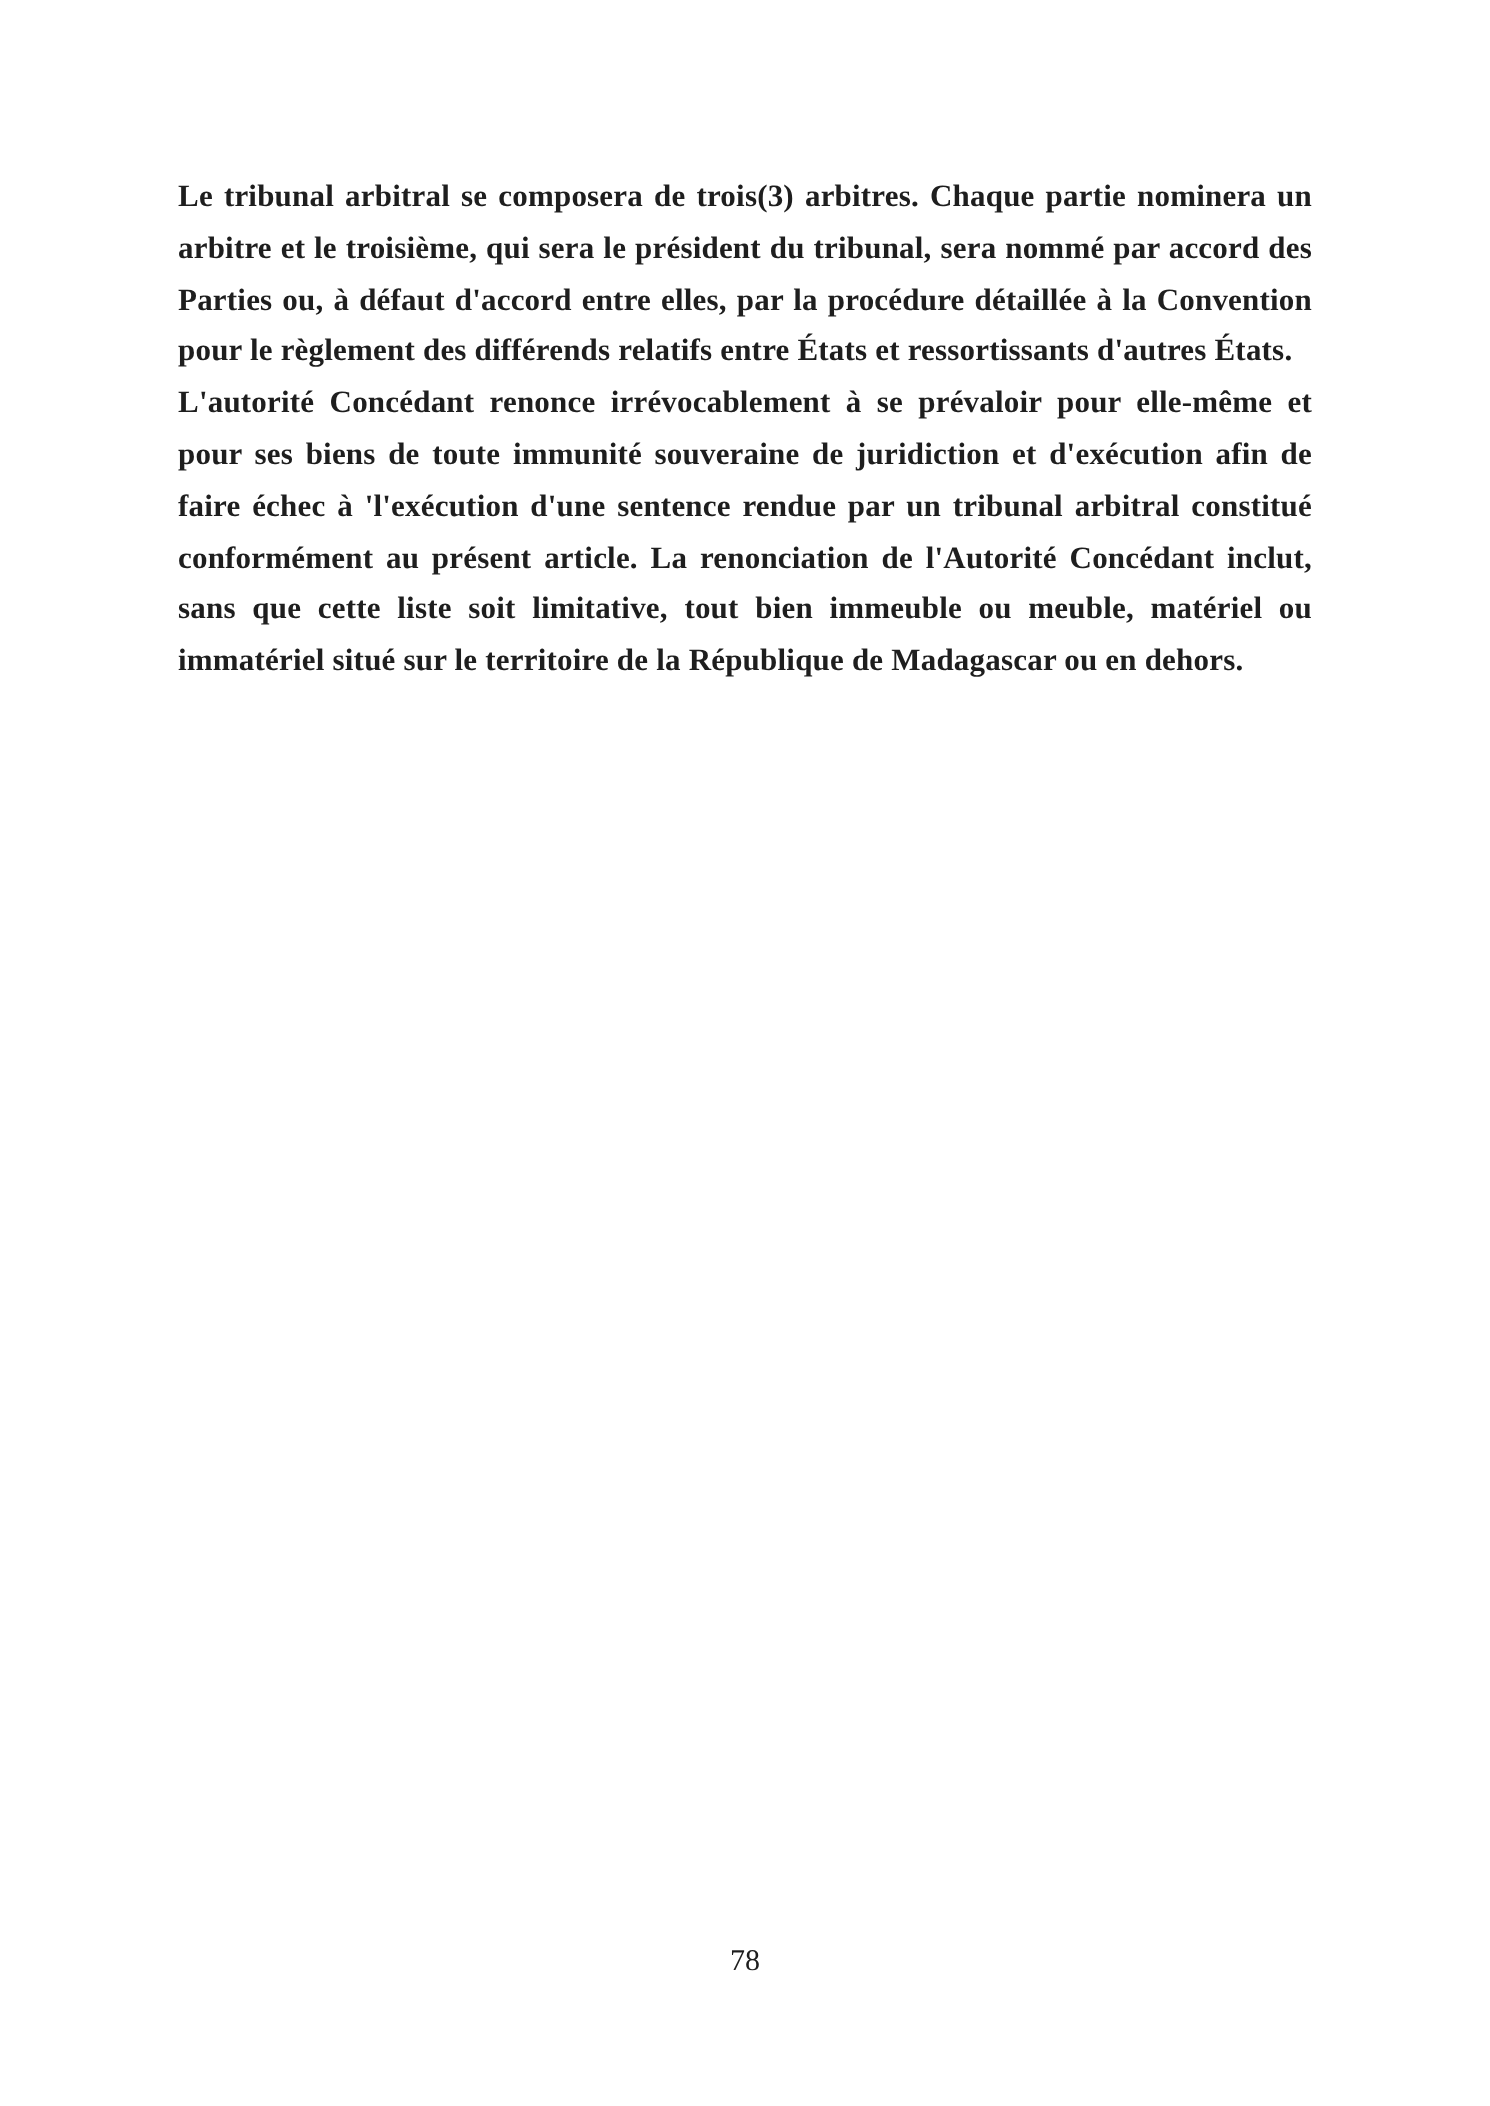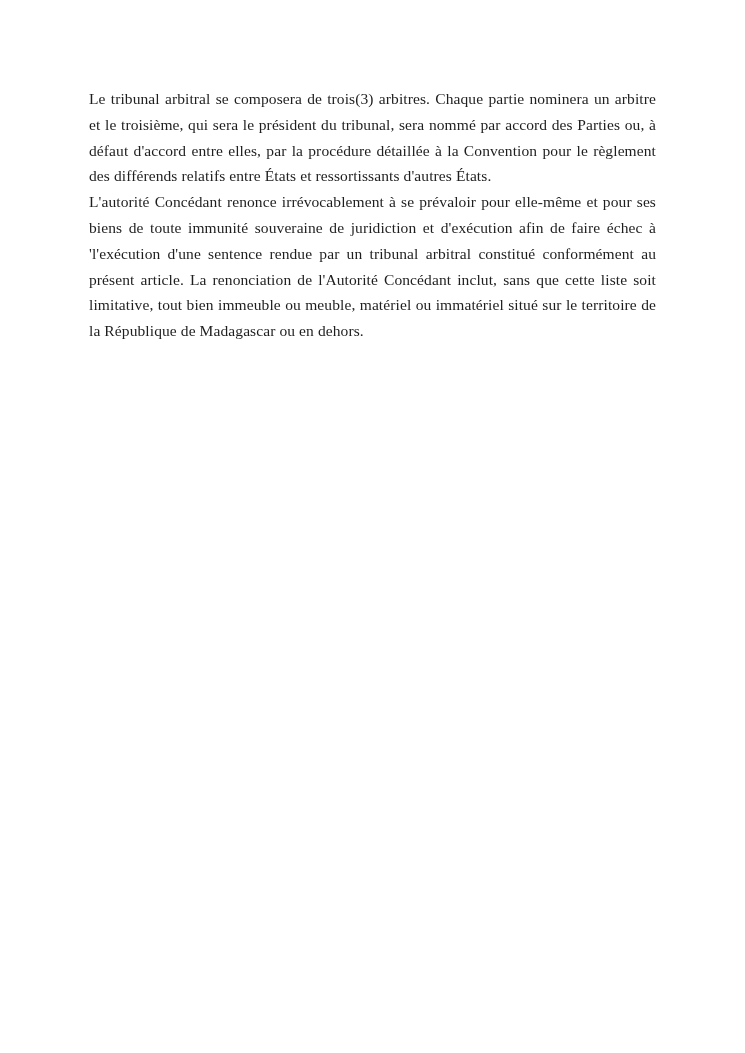--- a/index.html
+++ b/index.html
@@ -30,6 +30,7 @@
     text-align: justify;
     text-justify: inter-word;
     letter-spacing: 0.1px;
+    font-weight: bold;
   }
   .page-footer {
     position: absolute;

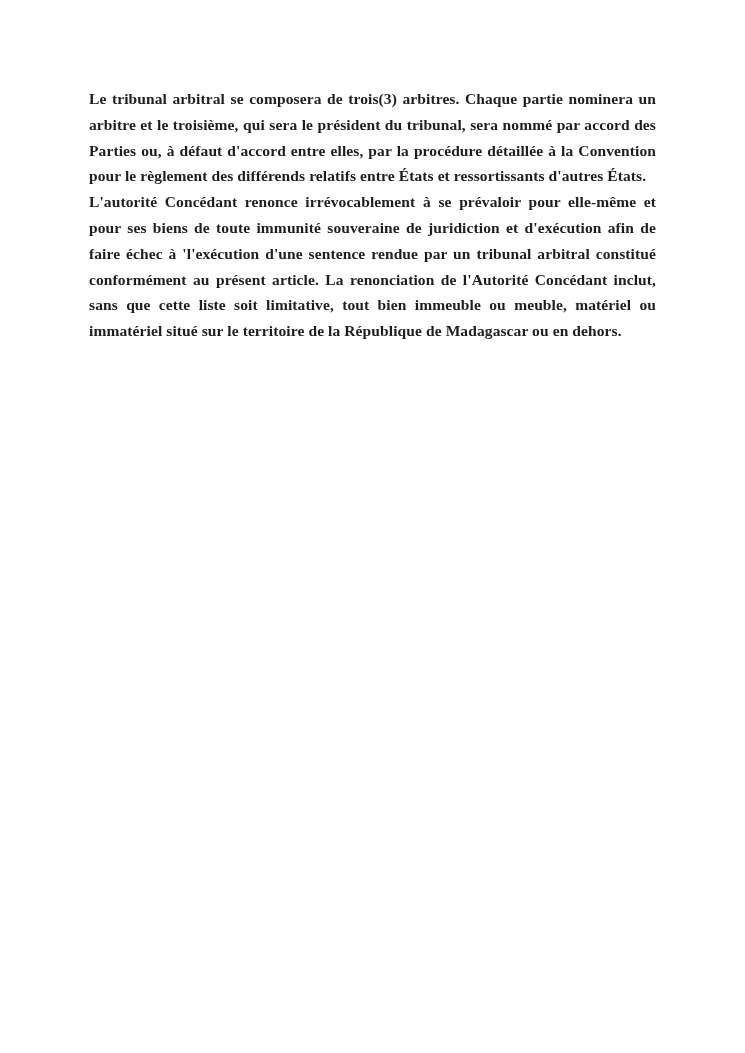--- a/index.html
+++ b/index.html
@@ -51,6 +51,9 @@
     <p>Le tribunal arbitral se composera de trois(3) arbitres. Chaque partie nominera un arbitre et le troisième, qui sera le président du tribunal, sera nommé par accord des Parties ou, à défaut d'accord entre elles, par la procédure détaillée à la Convention pour le règlement des différends relatifs entre États et ressortissants d'autres États.</p>
     <p>L'autorité Concédant renonce irrévocablement à se prévaloir pour elle-même et pour ses biens de toute immunité souveraine de juridiction et d'exécution afin de faire échec à 'l'exécution d'une sentence rendue par un tribunal arbitral constitué conformément au présent article. La renonciation de l'Autorité Concédant inclut, sans que cette liste soit limitative, tout bien immeuble ou meuble, matériel ou immatériel situé sur le territoire de la République de Madagascar ou en dehors.</p>
   </div>
+  <div class="page-footer">
+    <span>78</span>
+  </div>
 </div>
 
 </body></html>

